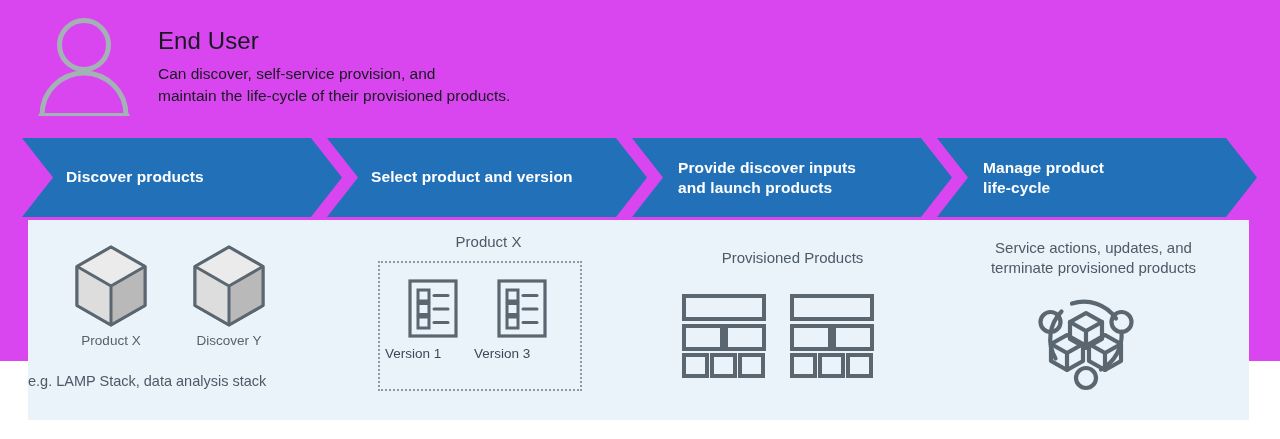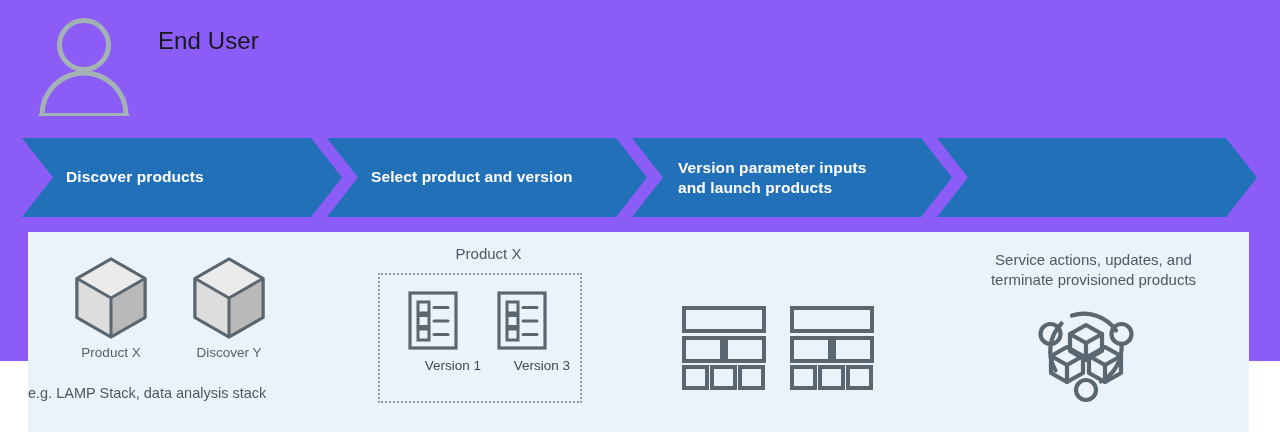--- a/index.html
+++ b/index.html
@@ -8,7 +8,7 @@
     font-family:"Liberation Sans","DejaVu Sans",sans-serif;
     -webkit-font-smoothing:antialiased;
   }
-  .canvas{position:relative;width:1280px;height:361px;background:#8b5cf6;}
+  .canvas{position:relative;width:1280px;height:361px;background:#d946ef;}
 
   
   .persona{position:absolute;left:28px;top:10px;width:900px;height:110px;}

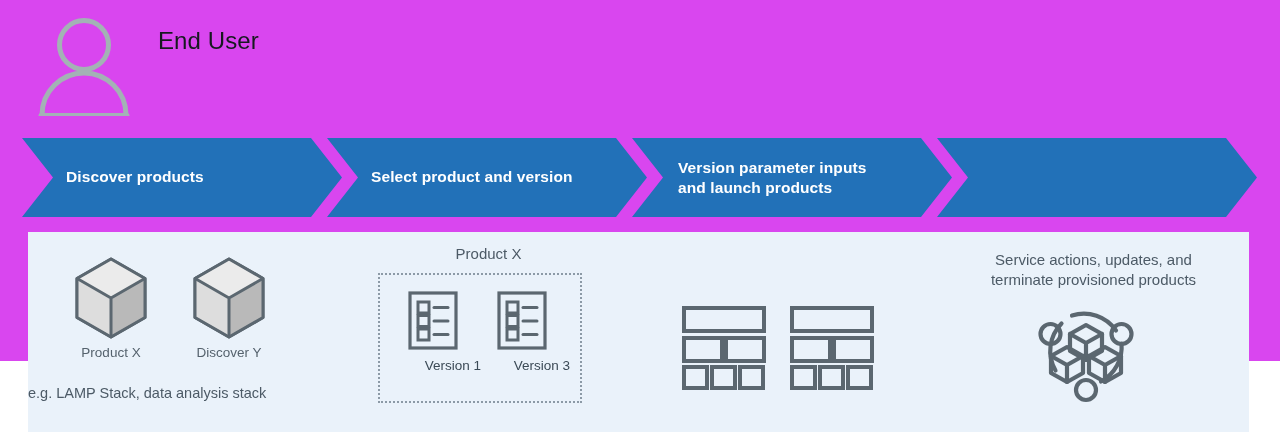--- a/index.html
+++ b/index.html
@@ -65,6 +65,8 @@
     </div>
     <div class="persona-text">
       <div class="persona-title">End User</div>
+      <div class="persona-desc">Can discover, self-service provision, and
+maintain the life-cycle of their provisioned products.</div>
     </div>
   </div>
 

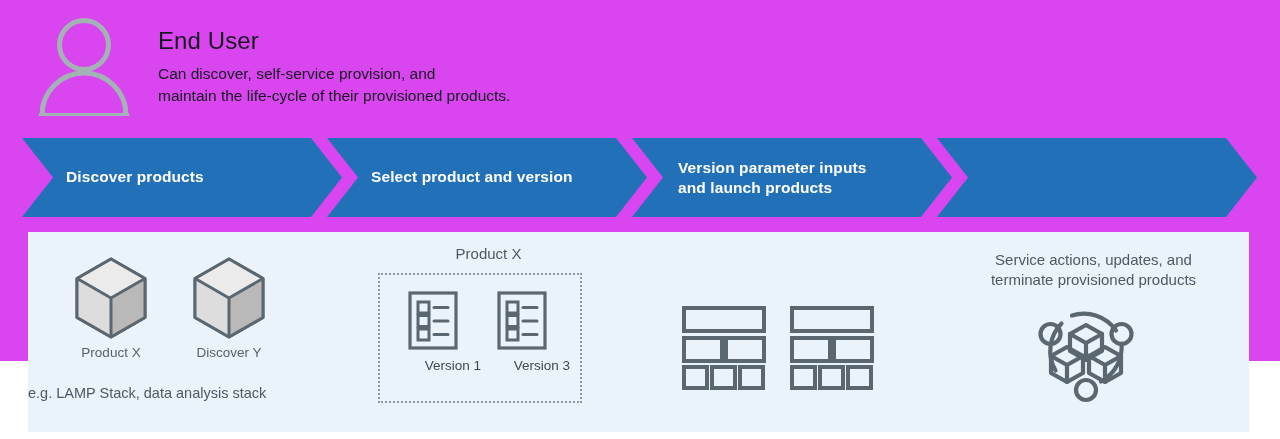--- a/index.html
+++ b/index.html
@@ -90,7 +90,7 @@
       <svg width="320" height="79" viewBox="0 0 320 79">
         <path d="M0 0 H289 L320 39.5 L289 79 H0 L31 39.5 Z" fill="#2271b8"></path>
       </svg>
-      <div class="chev-label" style="left:46px;top:20px;">Version parameter inputs
+      <div class="chev-label" style="left:46px;top:20px;">Provide discover inputs
 and launch products</div>
     </div>
 

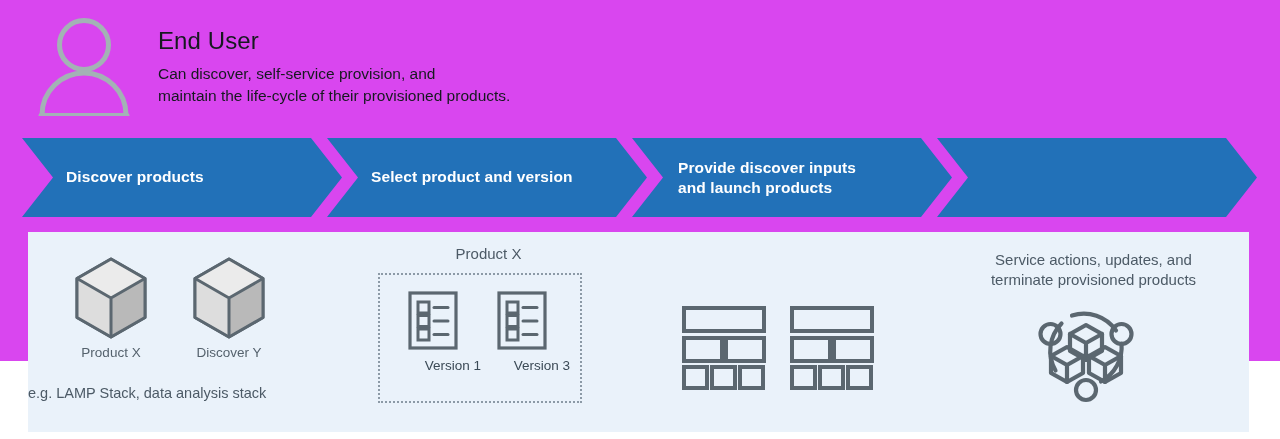--- a/index.html
+++ b/index.html
@@ -98,6 +98,8 @@
       <svg width="320" height="79" viewBox="0 0 320 79">
         <path d="M0 0 H289 L320 39.5 L289 79 H0 L31 39.5 Z" fill="#2271b8"></path>
       </svg>
+      <div class="chev-label" style="left:46px;top:20px;">Manage product
+life-cycle</div>
     </div>
   </div>
 

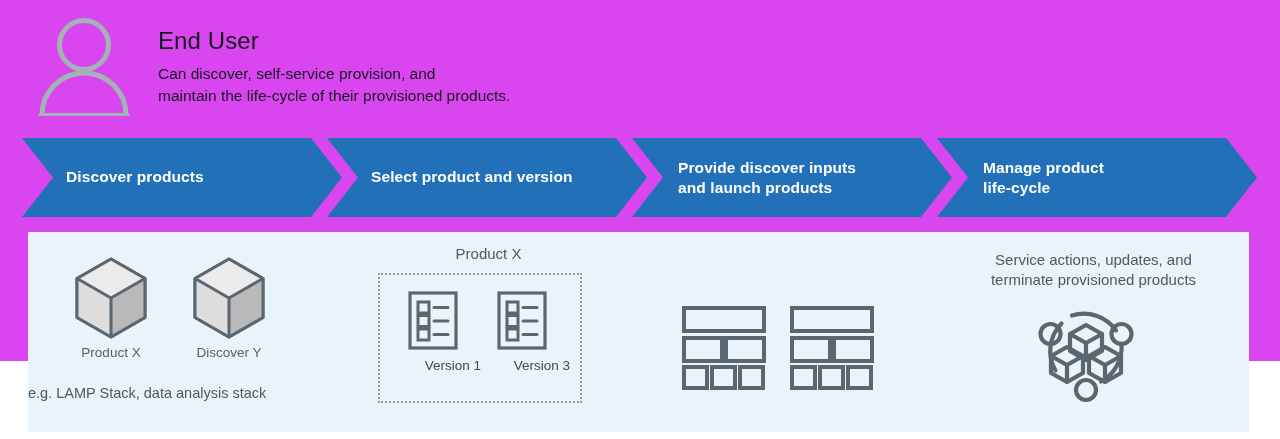--- a/index.html
+++ b/index.html
@@ -30,7 +30,7 @@
   }
 
   
-  .panel{position:absolute;top:232px;height:200px;background:#eaf2fa;padding-left:17px;}
+  .panel{position:absolute;top:220px;height:200px;background:#eaf2fa;padding-left:17px;}
   .panel-heading{
     position:absolute;left:0;right:0;text-align:center;
     font-size:15px;color:#4c5a66;line-height:1.35;white-space:pre-line;

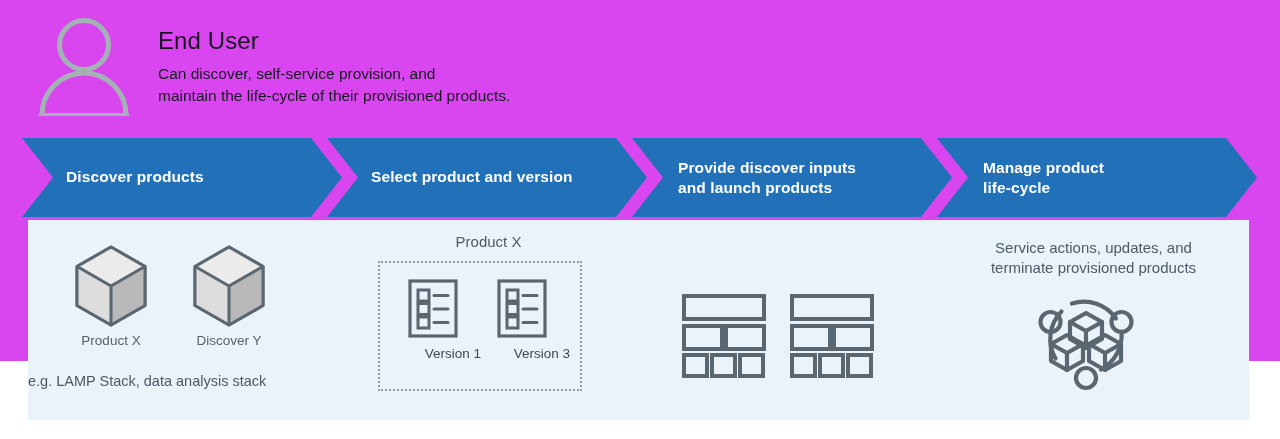--- a/index.html
+++ b/index.html
@@ -167,6 +167,7 @@
 
   <div class="panel" style="left:636px;width:296px;">
 
+    <div class="panel-heading" style="top:28px;">Provisioned Products</div>
 
     <div class="icon-abs" style="left:46px;top:74px;">
       <svg width="84" height="84" viewBox="0 0 84 84">

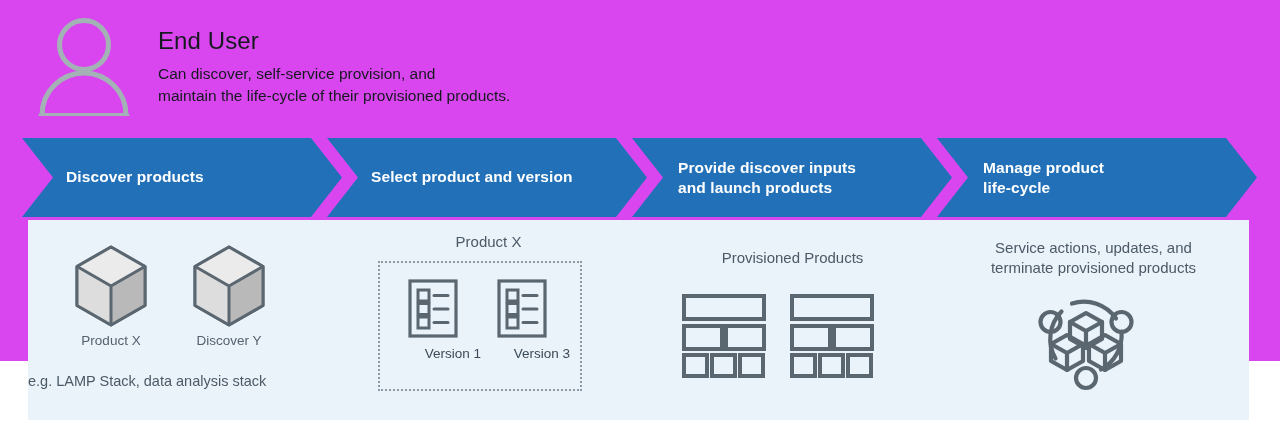--- a/index.html
+++ b/index.html
@@ -43,7 +43,7 @@
     position:absolute;text-align:center;font-size:13.5px;color:#55626d;width:110px;
   }
   .ver-label{
-    position:absolute;text-align:right;font-size:13.5px;color:#3b4a56;width:96px;
+    position:absolute;text-align:left;font-size:13.5px;color:#3b4a56;width:96px;
   }
   .dashbox{
     position:absolute;border:2px dotted #8c9aa6;background:transparent;

